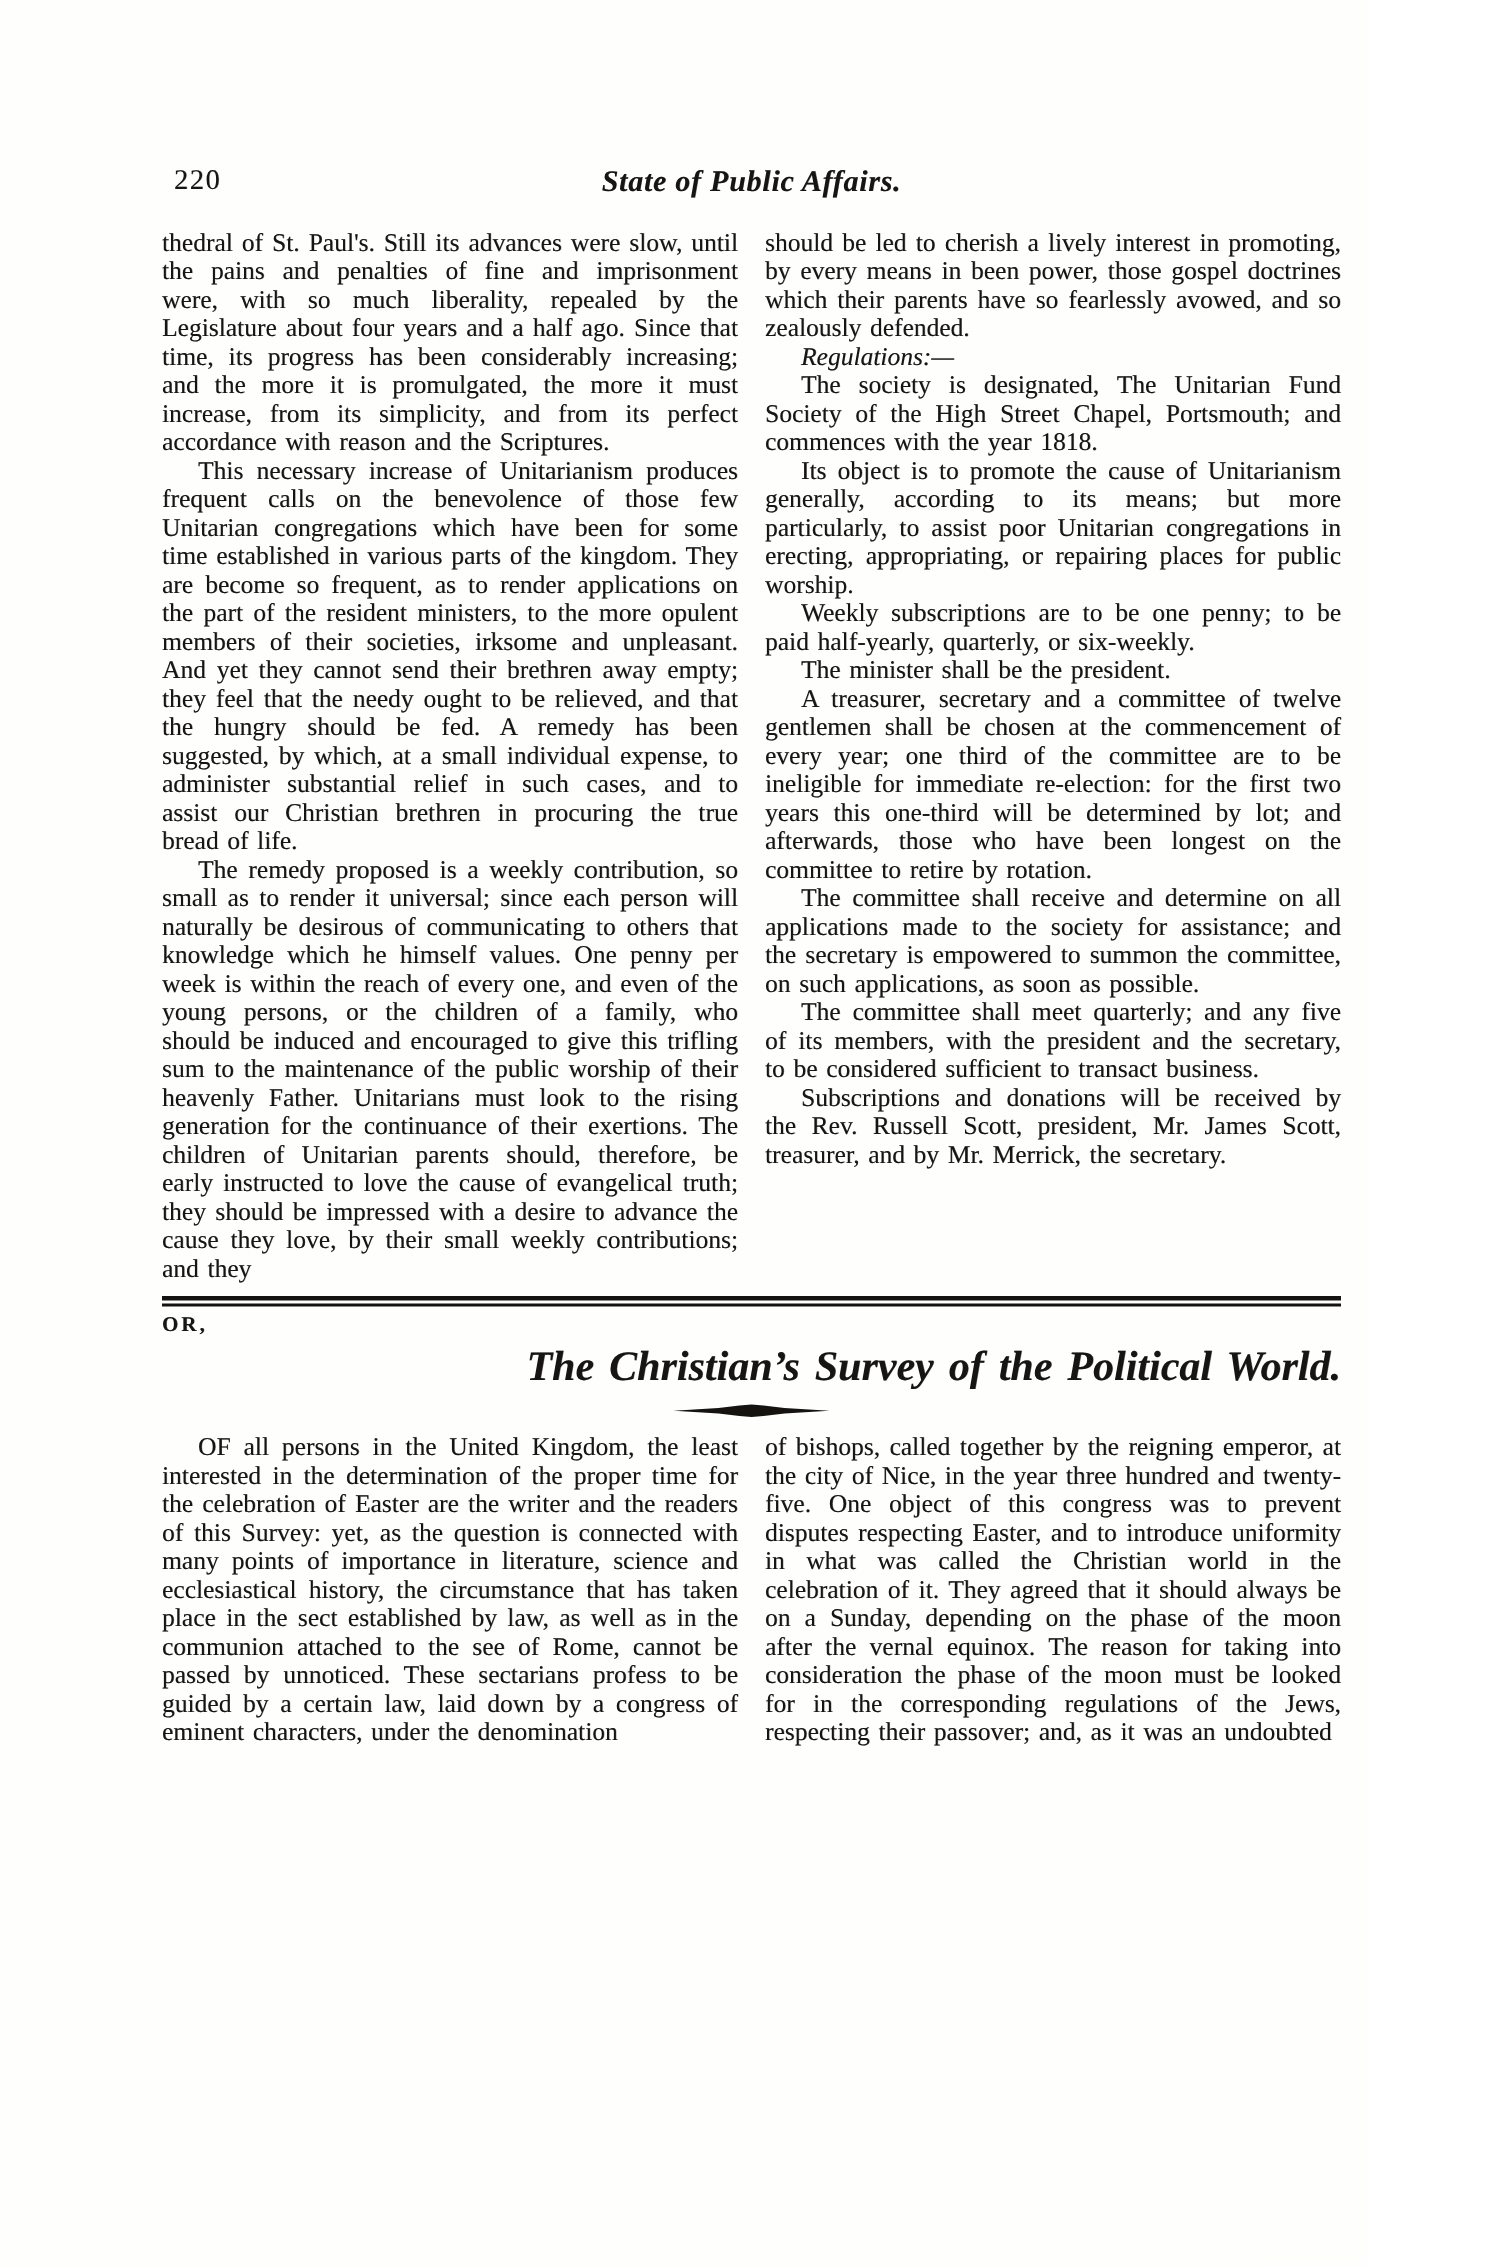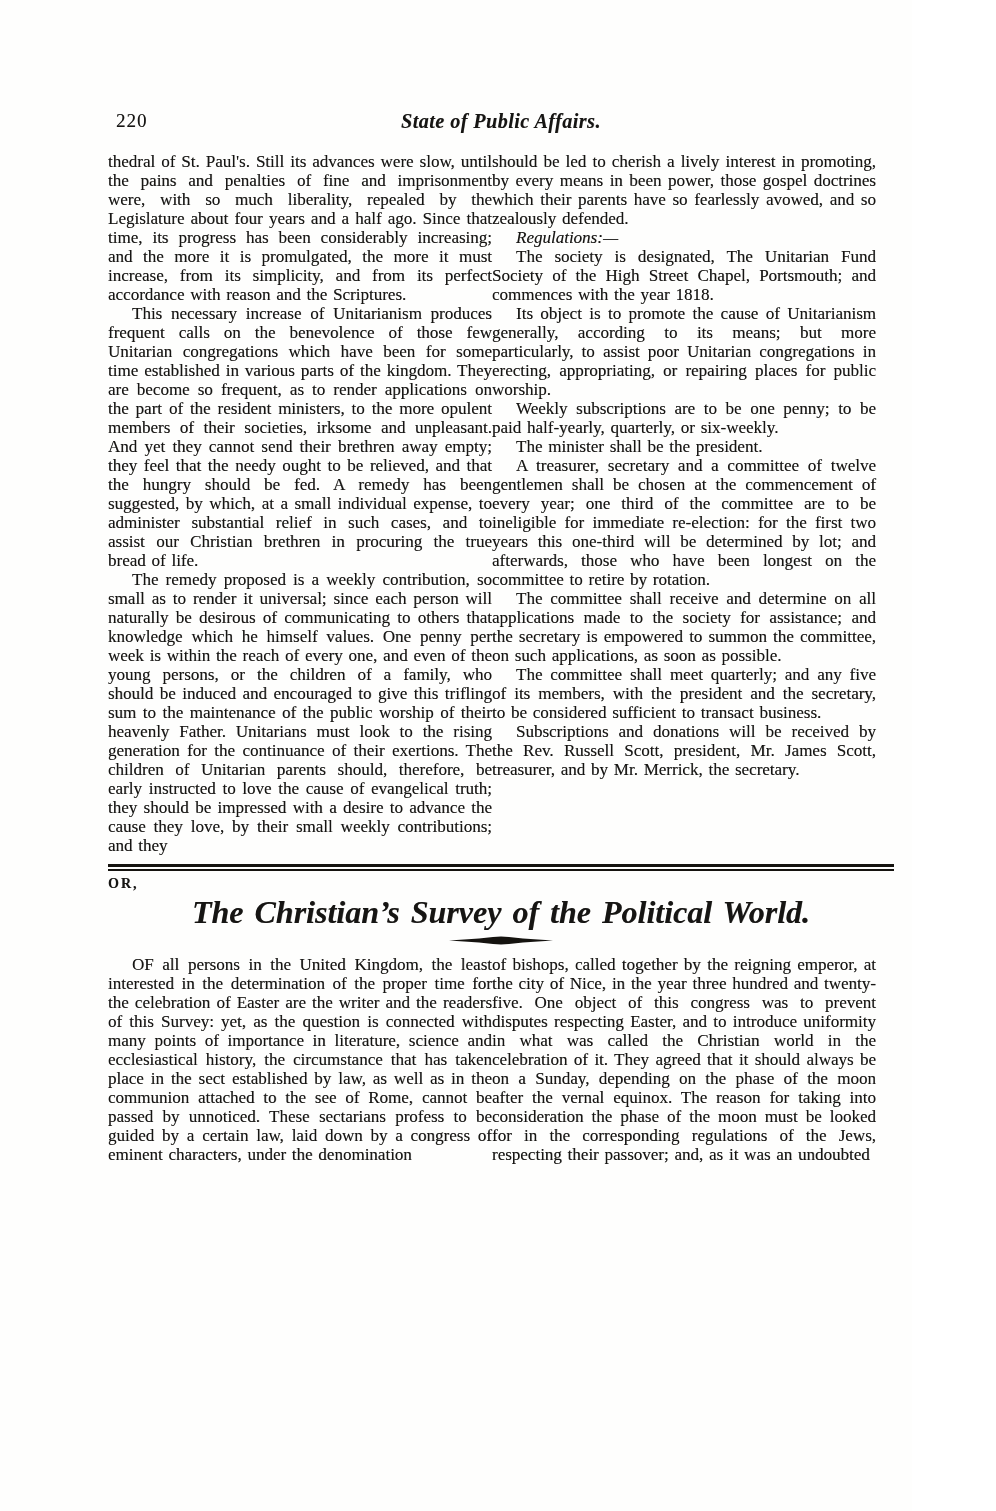--- a/index.html
+++ b/index.html
@@ -43,6 +43,7 @@
   }
   .columns {
     display: flex;
+    gap: 18px;
     margin-top: 16px;
   }
   .col {

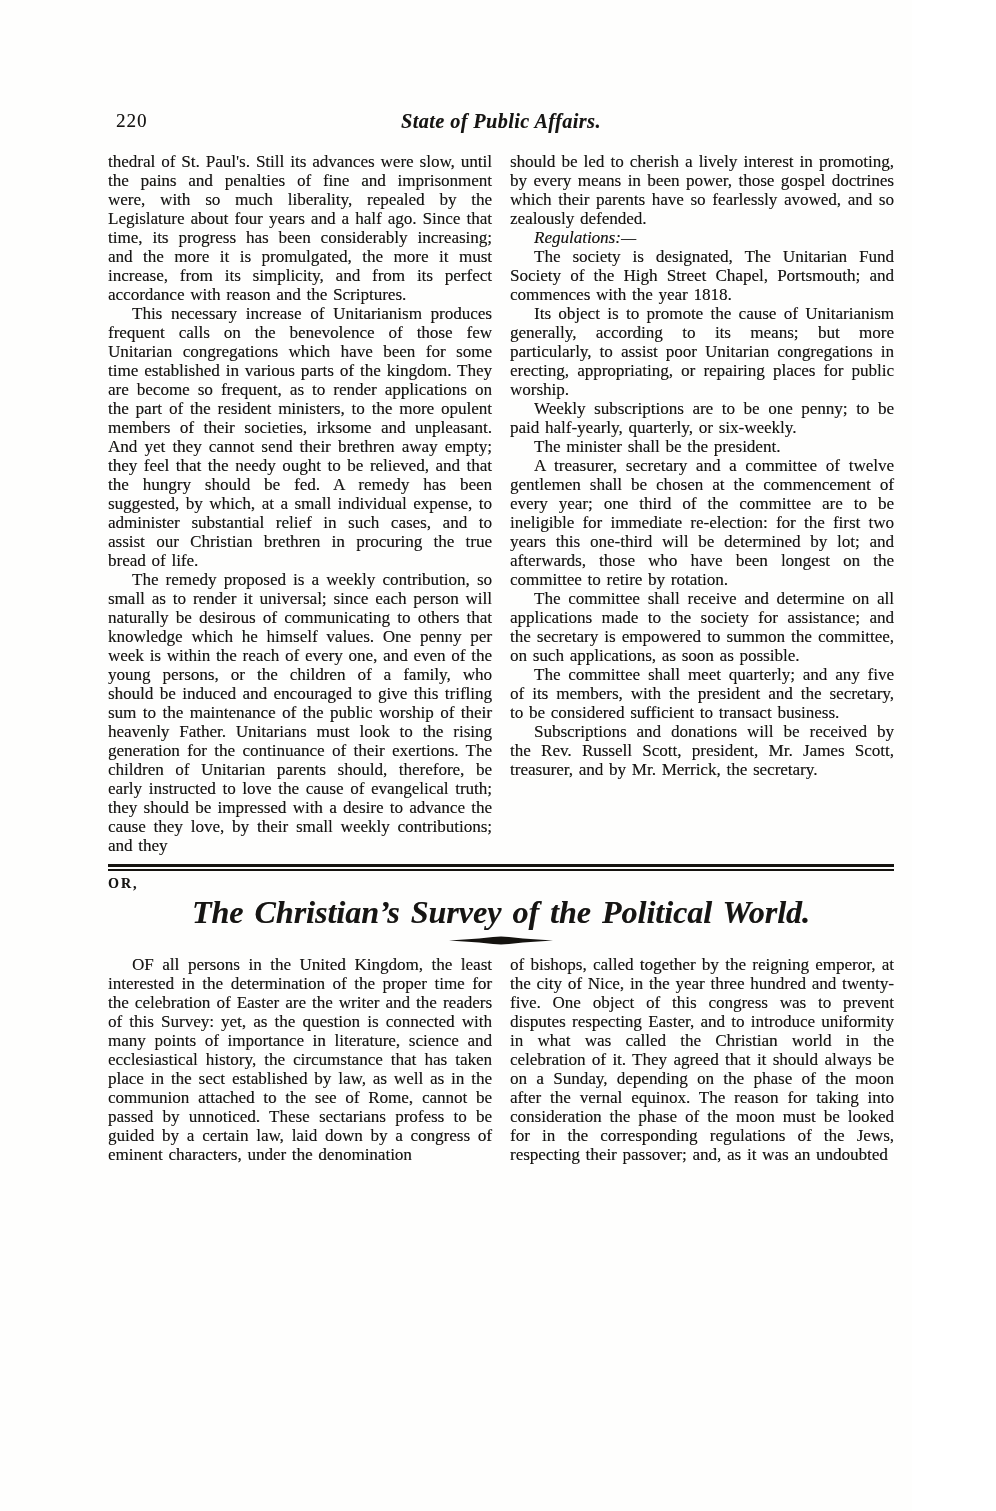--- a/index.html
+++ b/index.html
@@ -84,8 +84,8 @@
   }
   .section-subtitle {
     margin-top: 3px;
-    text-align: center;
-    font-size: 32px;
+    text-align: right;
+    font-size: 28px;
     font-weight: bold;
     font-style: italic;
     line-height: 34px;

